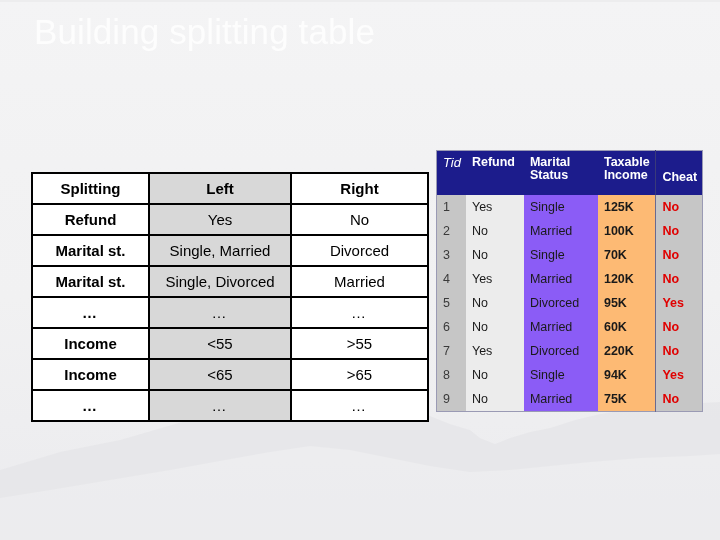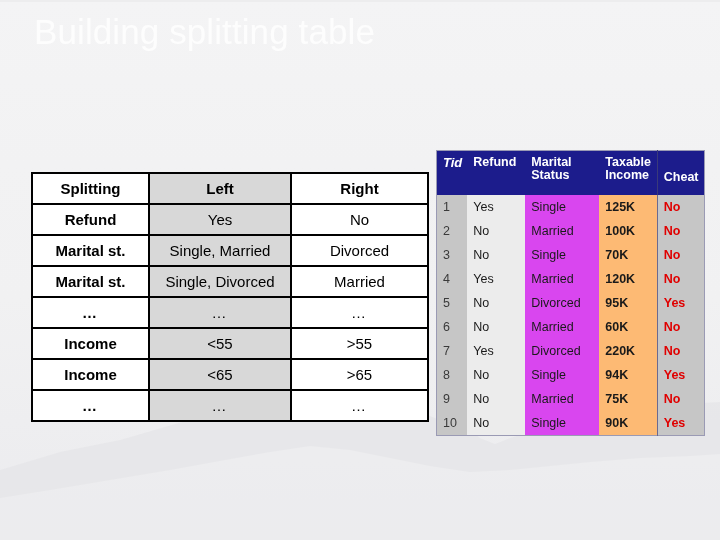--- a/index.html
+++ b/index.html
@@ -108,7 +108,7 @@
     border: none;
   }
   #data-table th.th-cheat { vertical-align: middle; padding-top: 16px; }
-  #data-table th.th-tid  { font-style: italic; font-weight: bold; font-size: 13px; }
+  #data-table th.th-tid  { font-style: italic; font-weight: normal; font-size: 13px; }
   #data-table td {
     font-size: 12.5px;
     color: #1a1a1a;

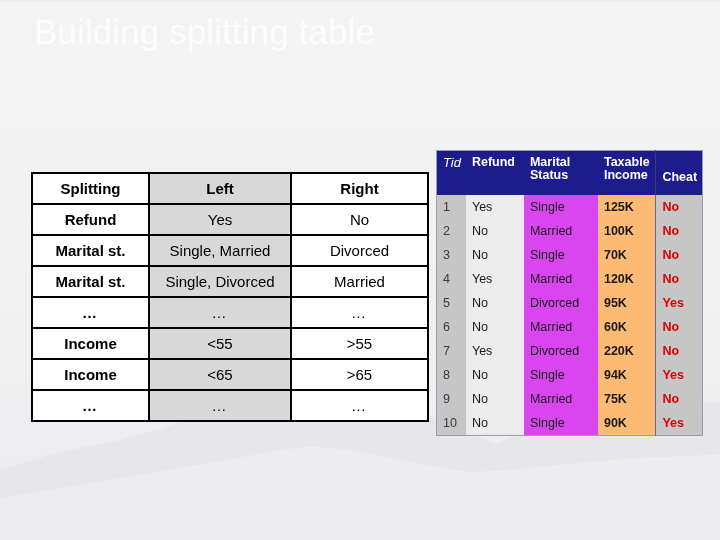--- a/index.html
+++ b/index.html
@@ -127,7 +127,7 @@
 
   #data-table td.cell-tid     { background: #c6c6c6; color: #3a3a3a; }
   #data-table td.cell-refund  { background: #ececec; }
-  #data-table td.cell-marital { background: #d946ef; }
+  #data-table td.cell-marital { background: #8b5cf6; }
   #data-table td.cell-income  { background: #fdba74; font-weight: bold; }
   #data-table td.cell-cheat   { background: #c6c6c6; color: #e00000; font-weight: bold; }
   #data-table td.cell-cheat   { border-left: 1px solid #6a6a90; }

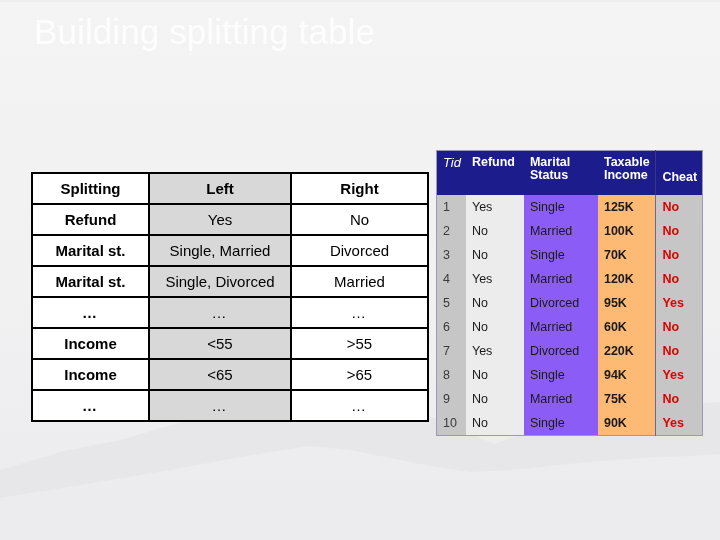--- a/index.html
+++ b/index.html
@@ -277,13 +277,6 @@
       <td class="cell-income">75K</td>
       <td class="cell-cheat">No</td>
     </tr>
-    <tr>
-      <td class="cell-tid">10</td>
-      <td class="cell-refund">No</td>
-      <td class="cell-marital">Single</td>
-      <td class="cell-income">90K</td>
-      <td class="cell-cheat">Yes</td>
-    </tr>
   </tbody>
 </table>
 

